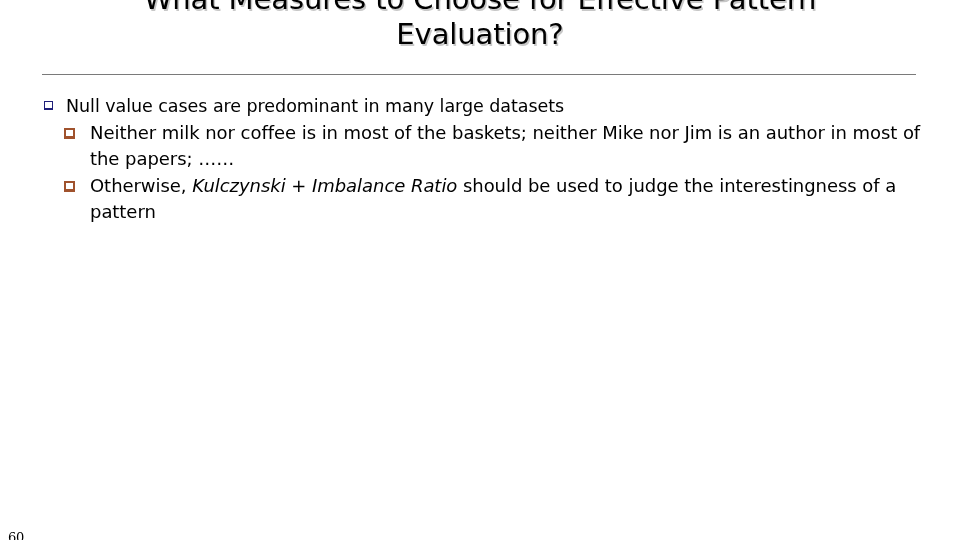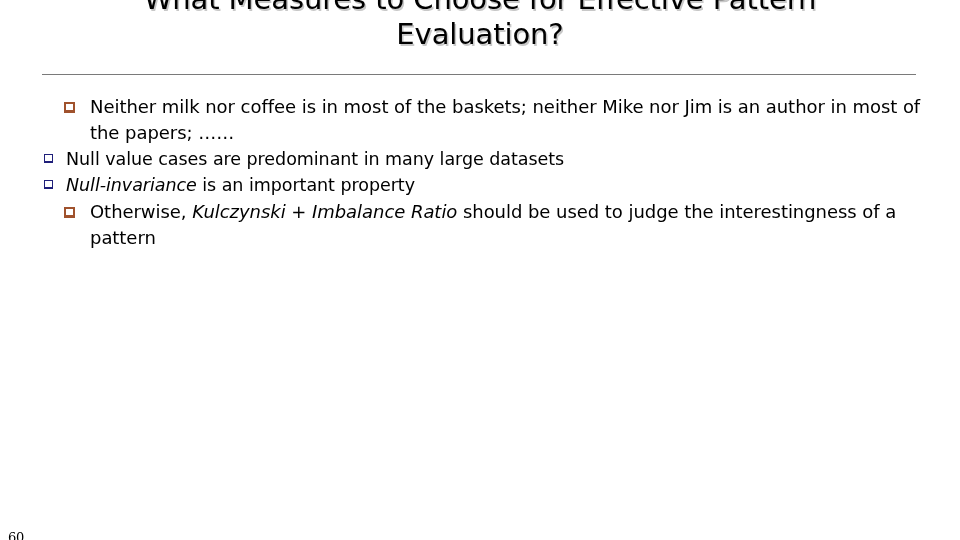--- a/index.html
+++ b/index.html
@@ -138,14 +138,14 @@
 
 <div id="body-list">
 
+  <div class="bullet-row level-1">
+    <span class="bullet-marker"></span>
+    <span class="bullet-text">Null value cases are predominant in many large datasets</span>
+  </div>
+
   <div class="bullet-row level-2">
     <span class="bullet-marker"></span>
     <span class="bullet-text">Neither milk nor coffee is in most of the baskets; neither Mike nor Jim is an author in most of the papers; ……</span>
-  </div>
-
-  <div class="bullet-row level-1">
-    <span class="bullet-marker"></span>
-    <span class="bullet-text">Null value cases are predominant in many large datasets</span>
   </div>
 
   <div class="bullet-row level-1">

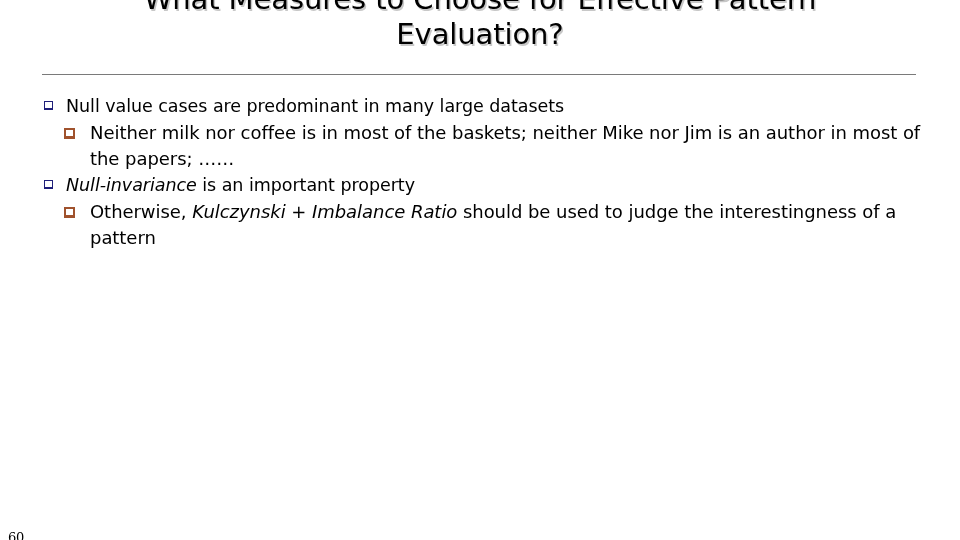--- a/index.html
+++ b/index.html
@@ -148,10 +148,6 @@
     <span class="bullet-text">Neither milk nor coffee is in most of the baskets; neither Mike nor Jim is an author in most of the papers; ……</span>
   </div>
 
-  <div class="bullet-row level-1">
-    <span class="bullet-marker"></span>
-    <span class="bullet-text"><span class="em-italic">Null-invariance</span><span> is an important property</span></span>
-  </div>
 
 
   <div class="bullet-row level-2">

